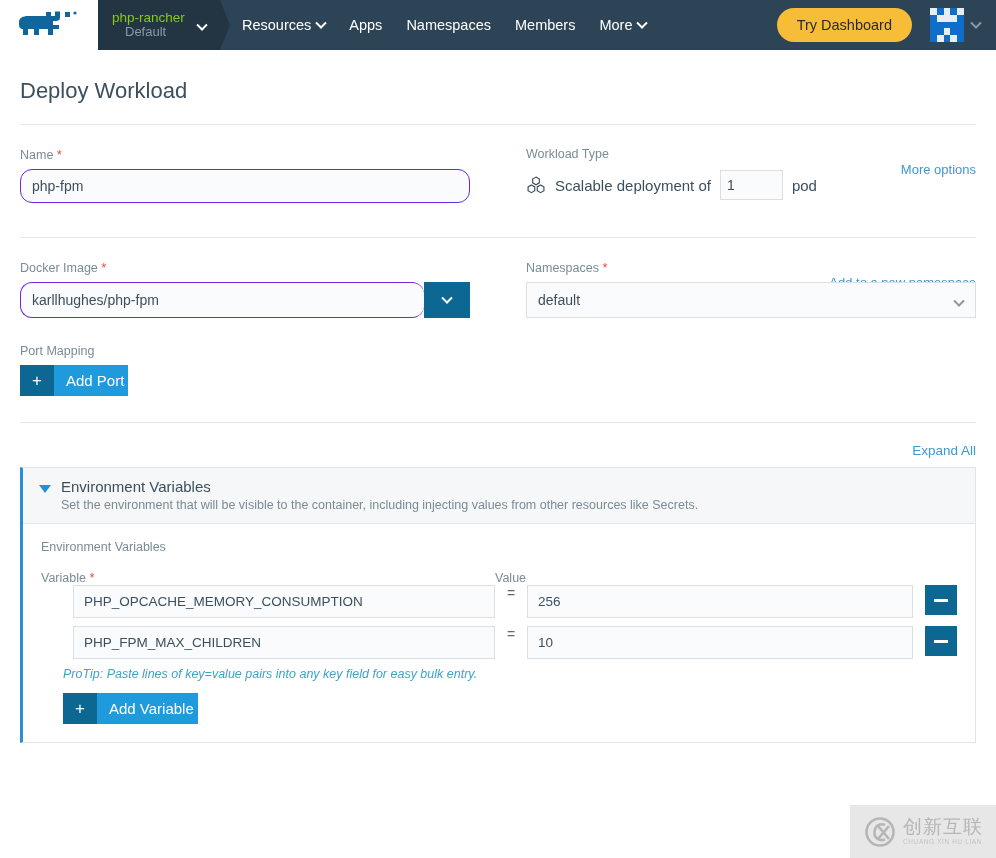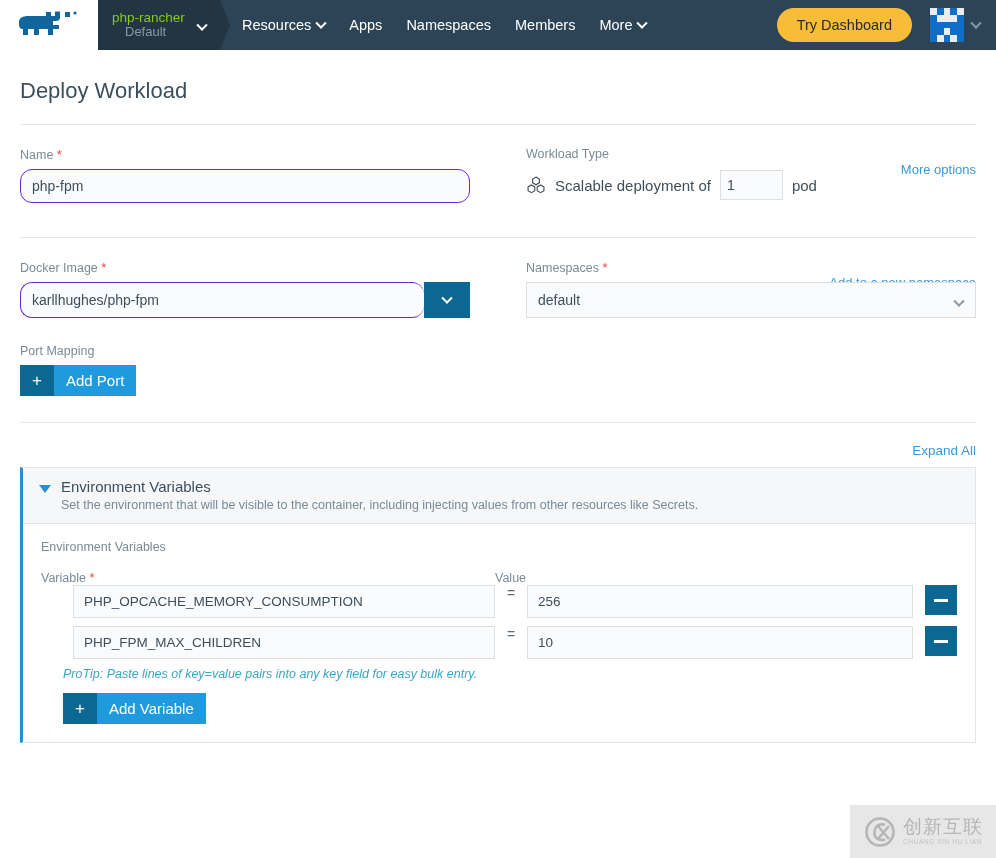--- a/index.html
+++ b/index.html
@@ -206,7 +206,7 @@
     color: #ffffff;
     font-size: 15px;
     display: flex; align-items: center;
-    padding: 0 12px 0 12px;
+    padding: 0 4px 0 12px;
   }
 
   

